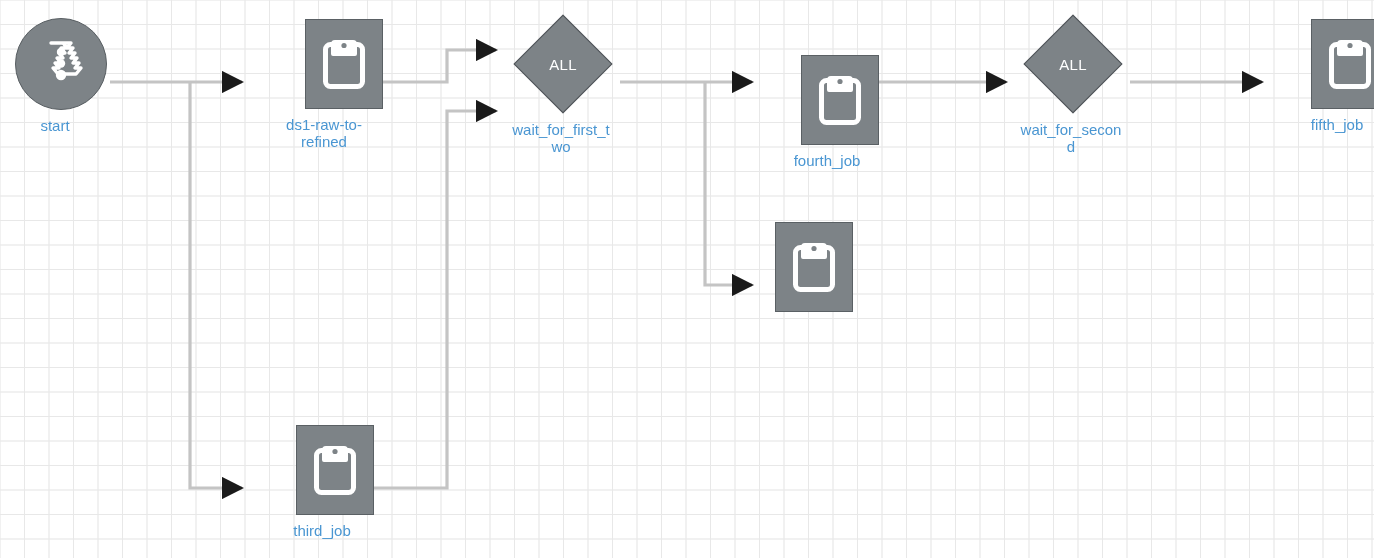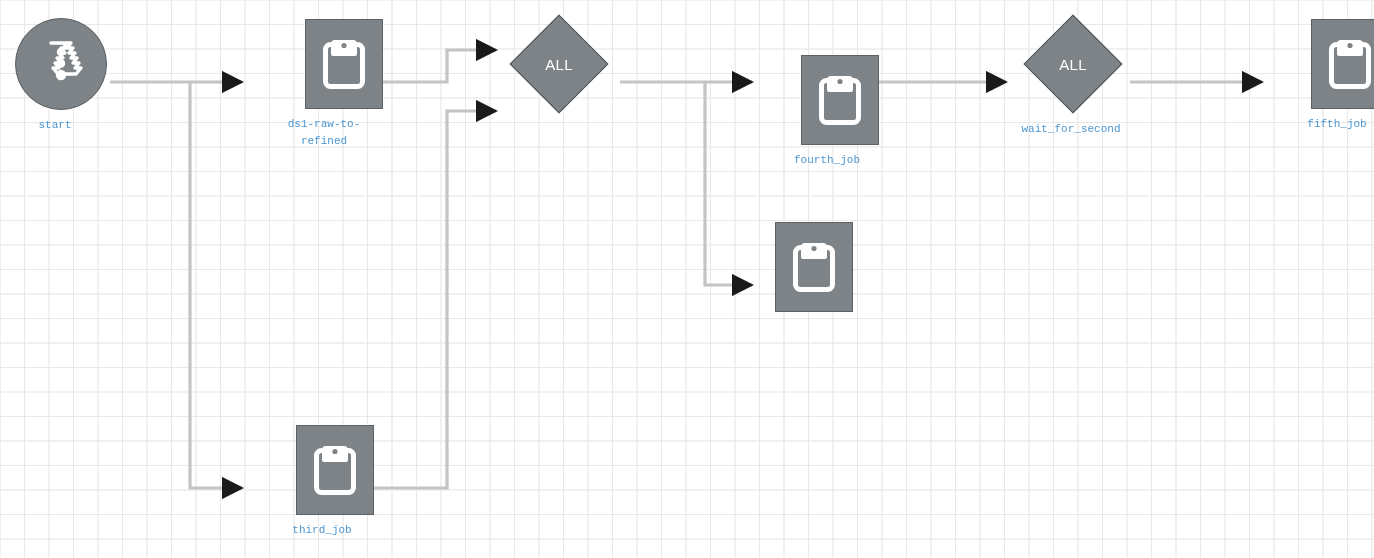--- a/index.html
+++ b/index.html
@@ -96,10 +96,10 @@
   .node-label {
     margin-top: 7px;
     color: #4a96d2;
-    font-size: 11px;
+    font-size: 15px;
     line-height: 17px;
     text-align: center;
-    font-family: Liberation Mono, monospace;
+    font-family: Liberation Sans, sans-serif;
     width: 104px;
     word-wrap: break-word;
     overflow-wrap: break-word;

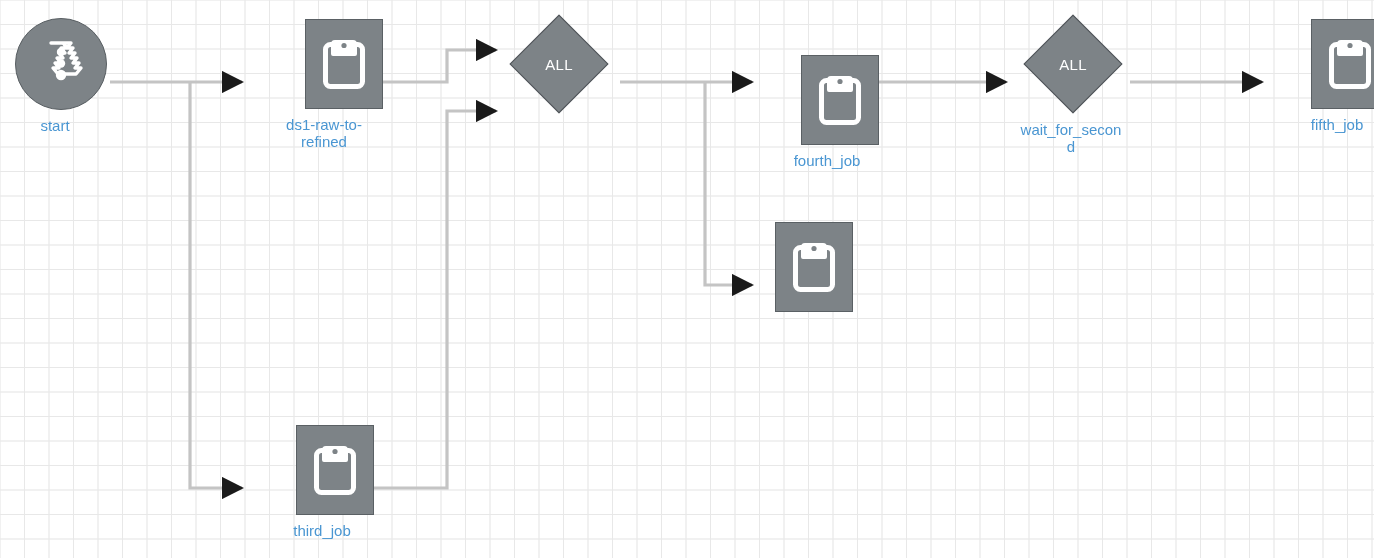--- a/index.html
+++ b/index.html
@@ -177,6 +177,7 @@
         <span class="dia-text">ALL</span>
       </div>
     </div>
+    <div class="node-label">wait_for_first_two</div>
   </div>
 
   <div class="node" style="left:775px; top:19px;margin-top:36px;">

